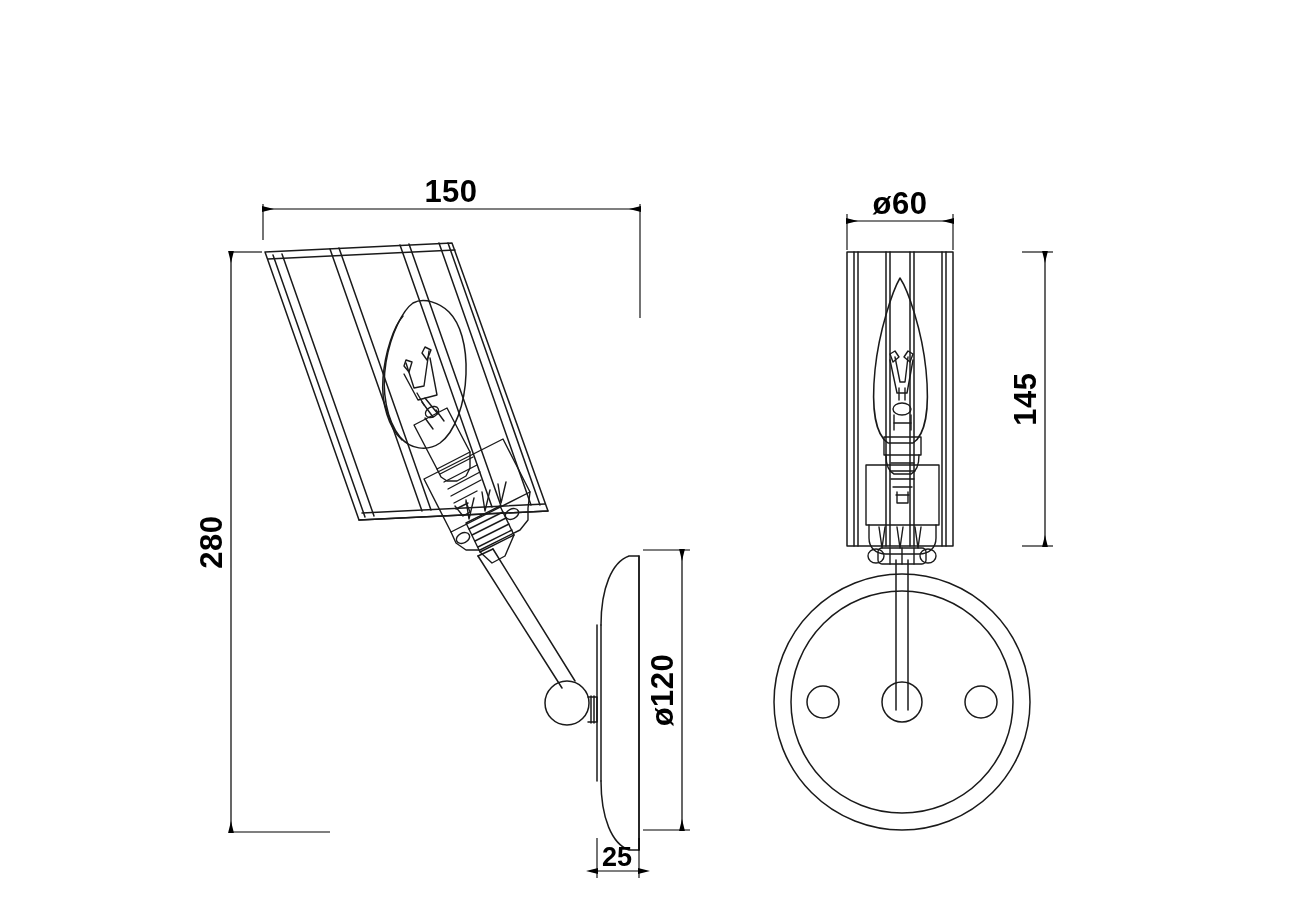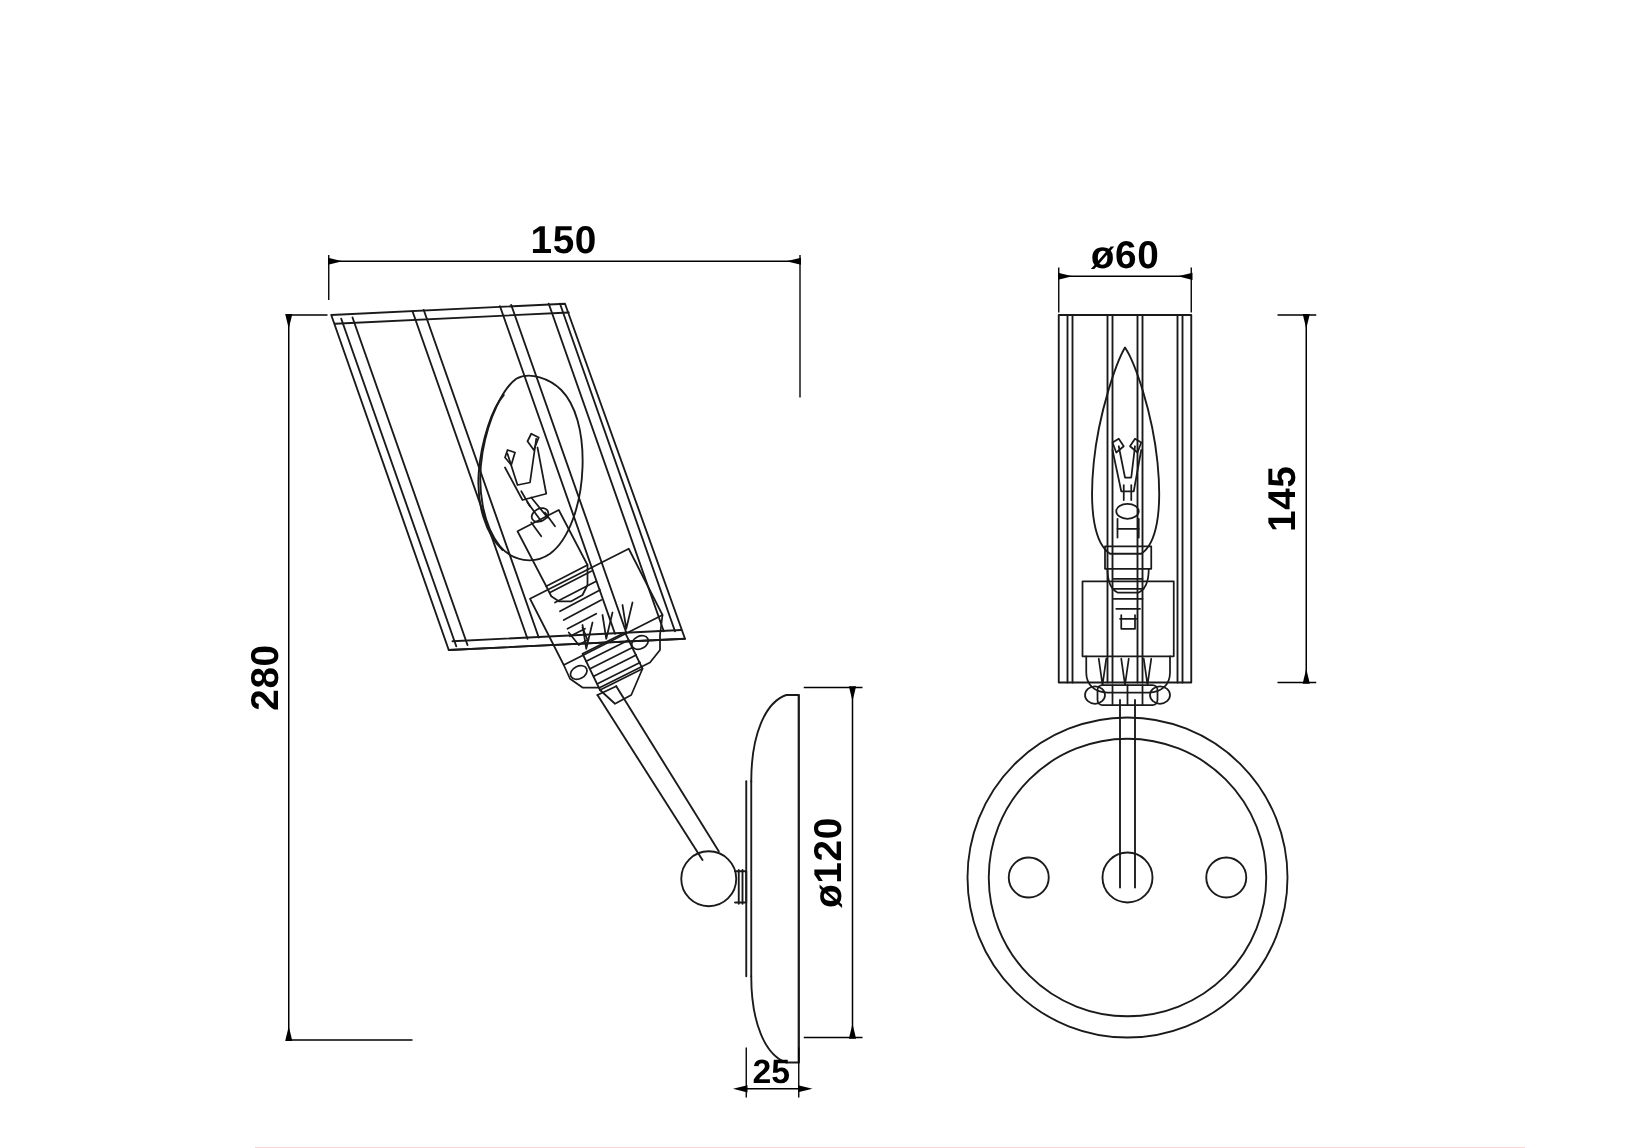--- a/index.html
+++ b/index.html
@@ -15,7 +15,7 @@
     position: relative;
     width: 1300px;
     height: 918px;
-    background: #ef4444;
+    background: #4d7c0f;
     overflow: hidden;
   }
   #sheet svg {

